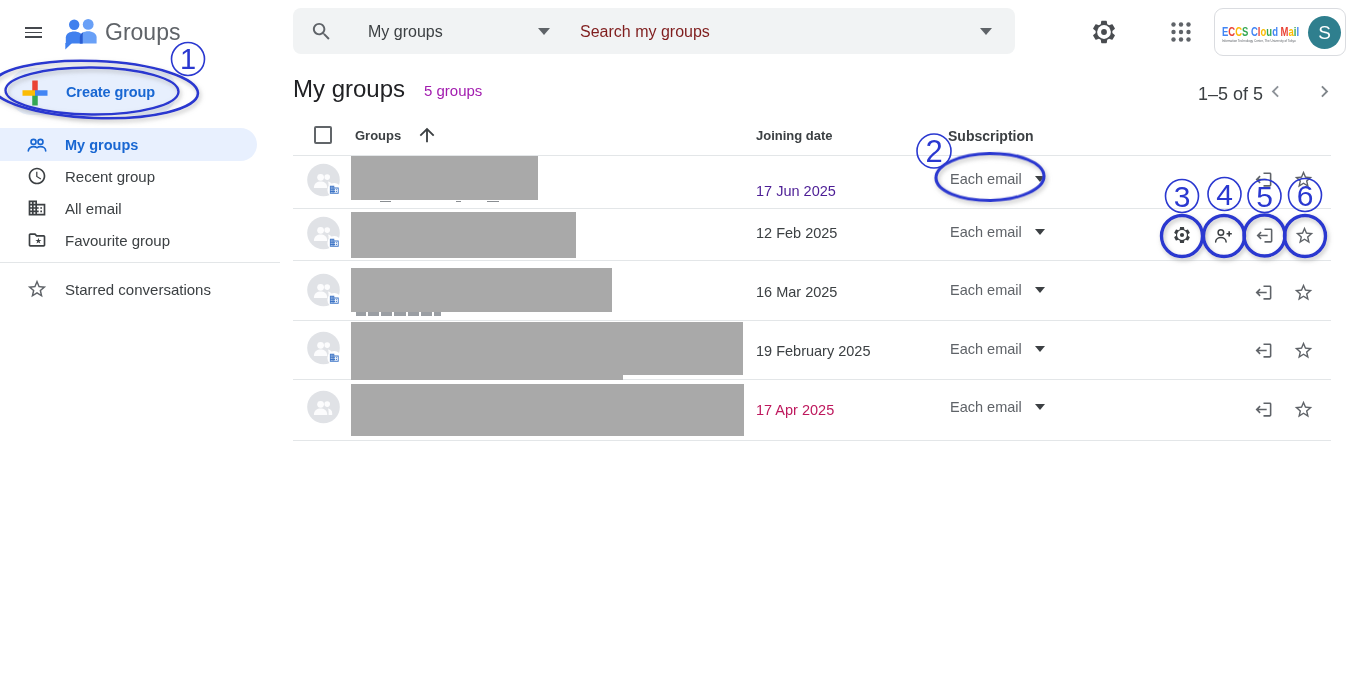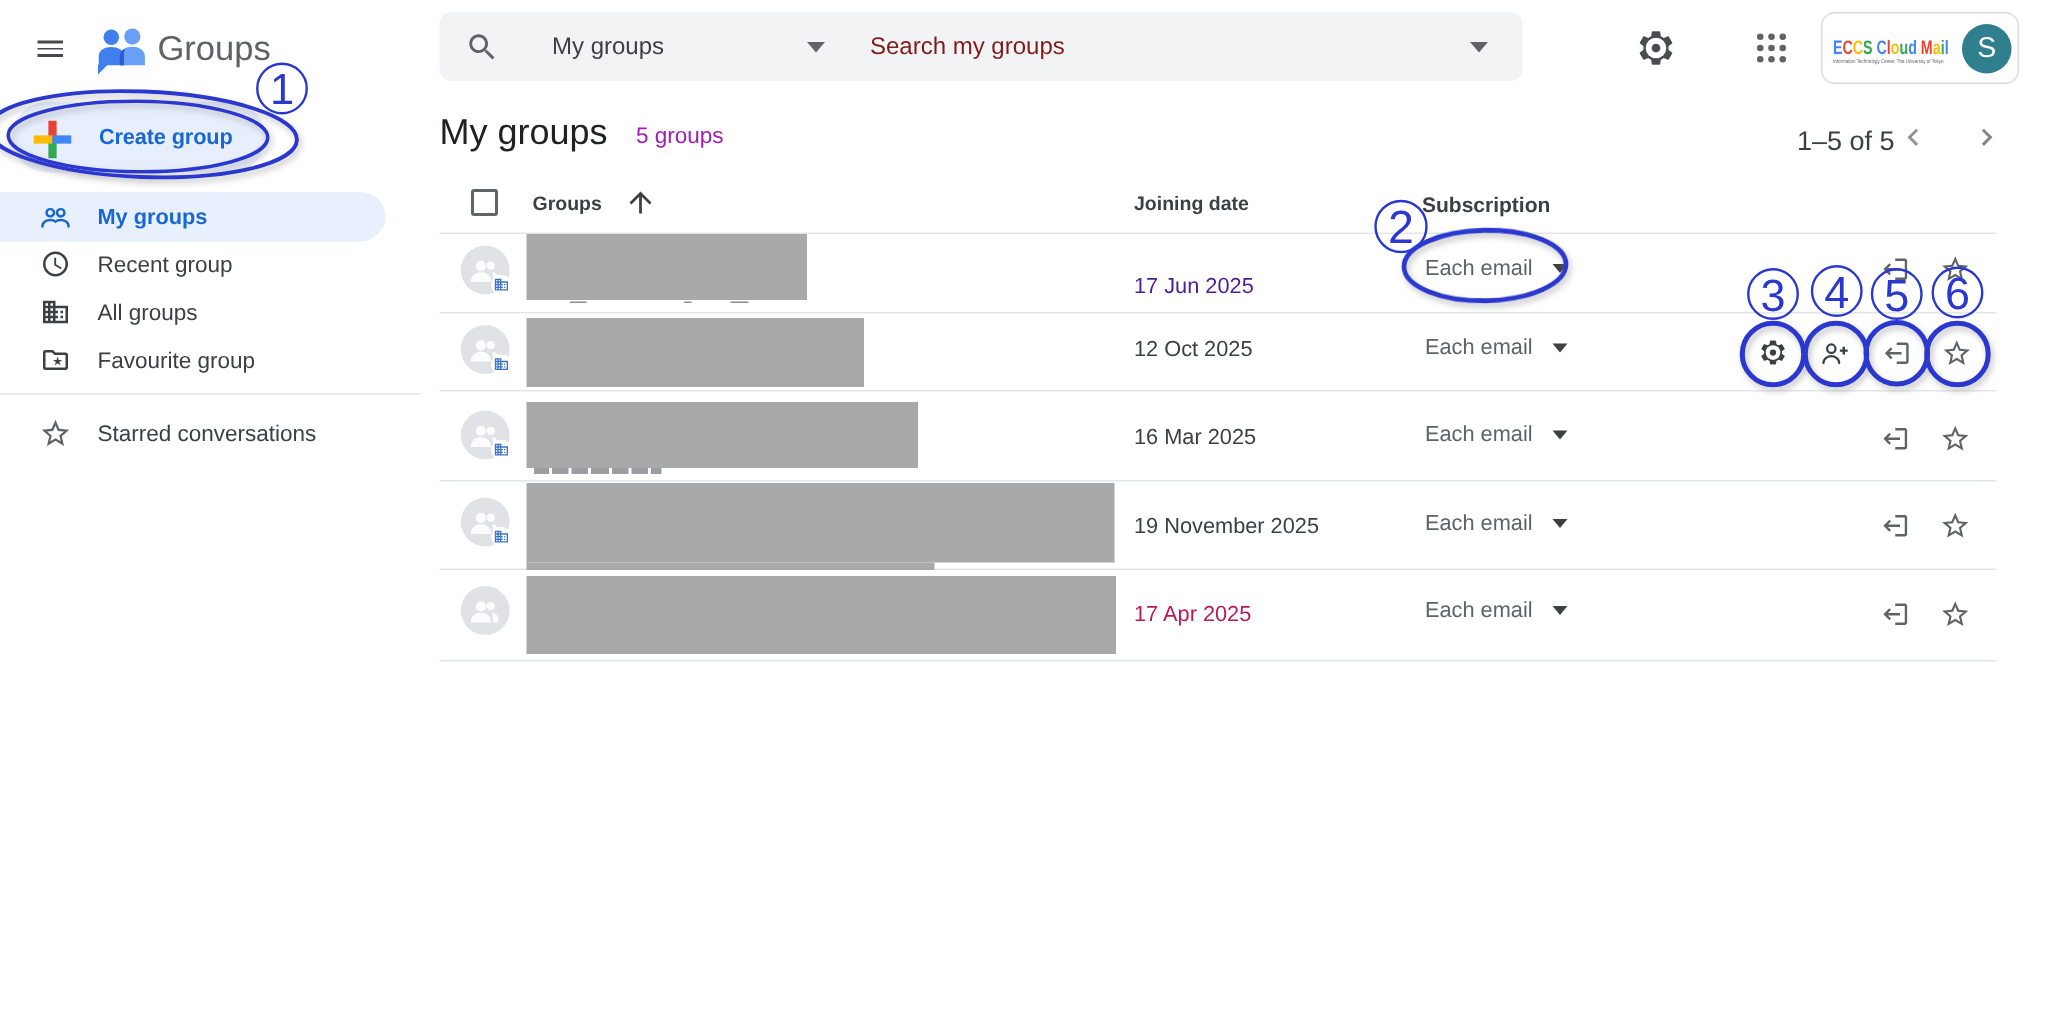--- a/index.html
+++ b/index.html
@@ -88,7 +88,7 @@
   <svg class="abs" style="left:27px; top:198px;" width="20" height="20" viewBox="0 0 24 24" fill="#3c4043">
     <path d="M12 7V3H2v18h20V7H12zM6 19H4v-2h2v2zm0-4H4v-2h2v2zm0-4H4V9h2v2zm0-4H4V5h2v2zm4 12H8v-2h2v2zm0-4H8v-2h2v2zm0-4H8V9h2v2zm0-4H8V5h2v2zm10 12h-8v-2h2v-2h-2v-2h2v-2h-2V9h8v10zm-2-8h-2v2h2v-2zm0 4h-2v2h2v-2z"></path>
   </svg>
-  <div class="abs" style="left:65px; top:200px; font-size:15px; color:#3c4043;">All groups</div>
+  <div class="abs" style="left:65px; top:200px; font-size:15px; color:#3c4043;">All email</div>
 
   <svg class="abs" style="left:27px; top:230px;" width="20" height="20" viewBox="0 0 24 24" fill="#3c4043">
     <path d="M20 6h-8l-2-2H4c-1.1 0-1.99.9-1.99 2L2 18c0 1.1.9 2 2 2h16c1.1 0 2-.9 2-2V8c0-1.1-.9-2-2-2zm0 12H4V6h5.17l2 2H20v10z"></path>

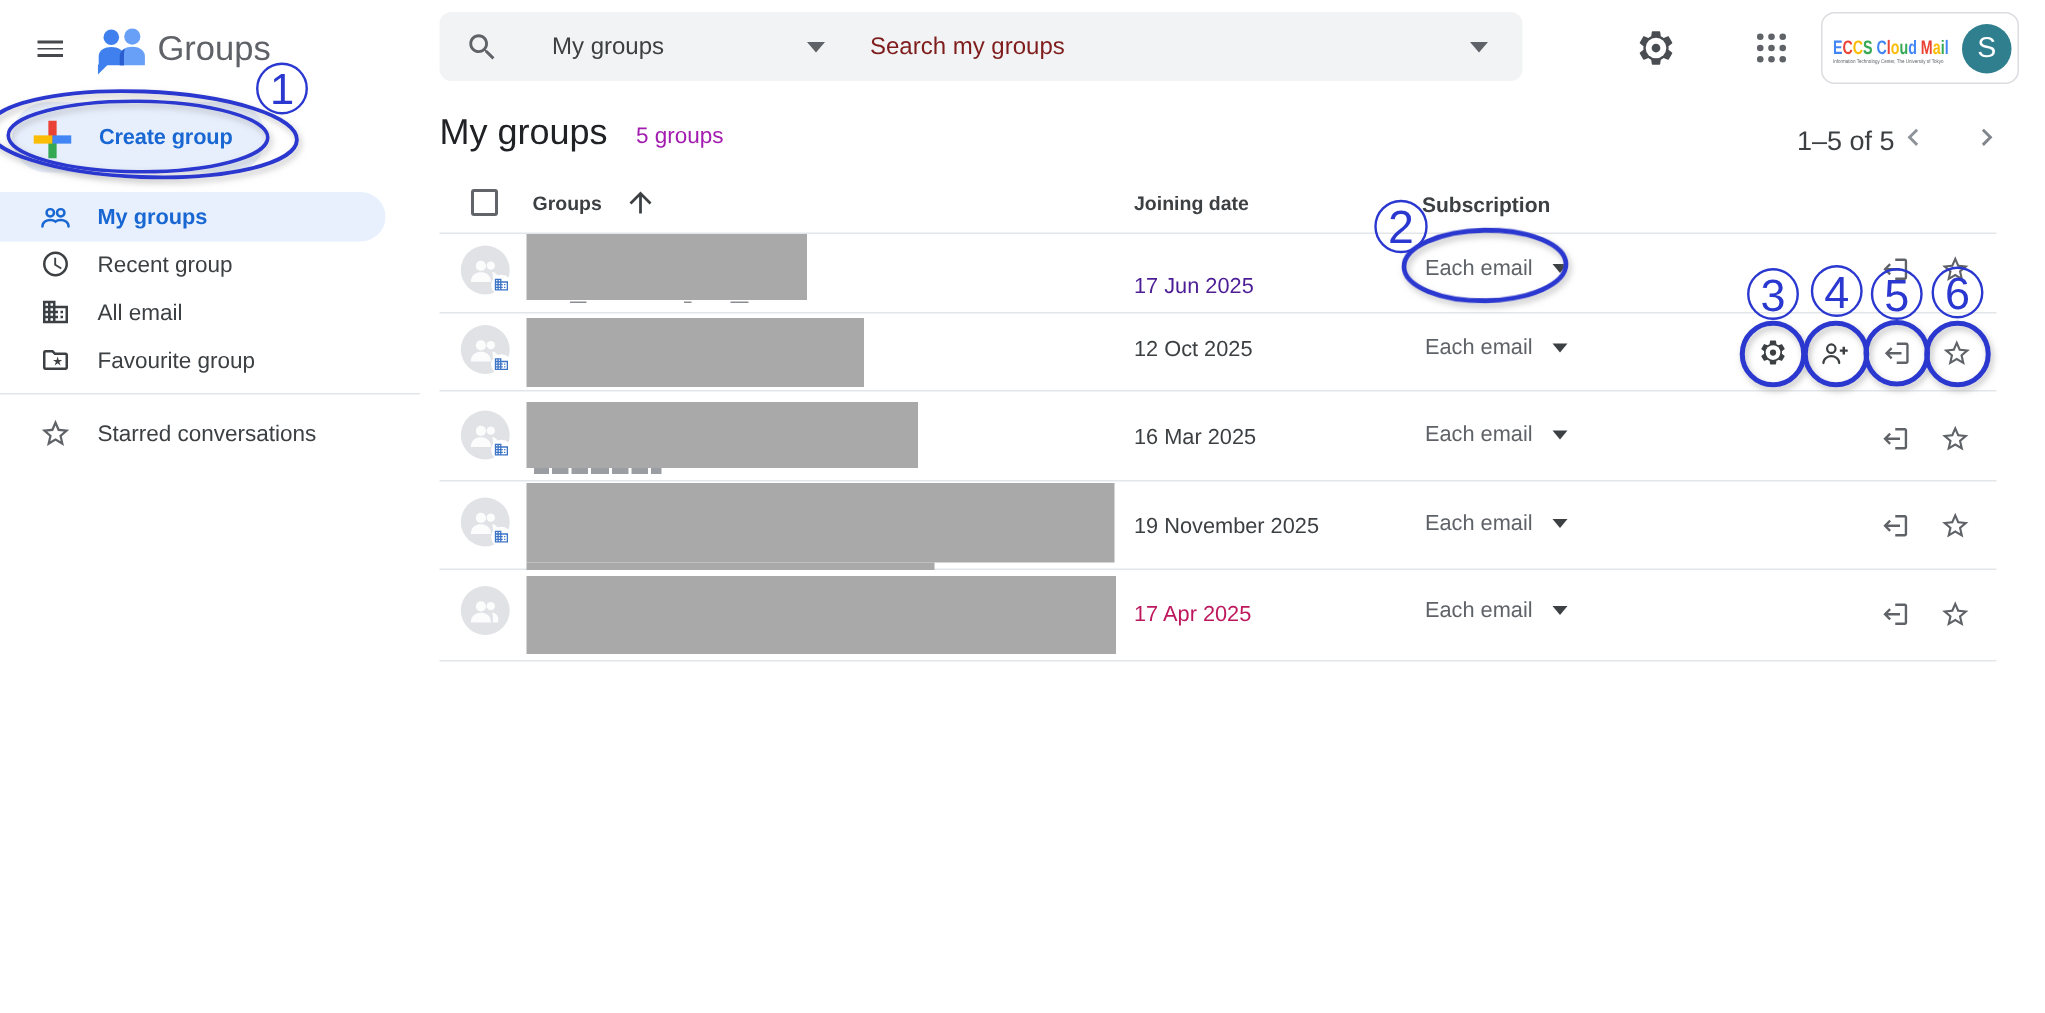--- a/index.html
+++ b/index.html
@@ -171,7 +171,7 @@
     </g>
   </svg>
   <div class="abs" style="left:351px; top:212px; width:225px; height:46px; background:#a9a9a9;"></div>
-  <div class="abs" style="left:756px; top:225px; font-size:14.5px; color:#3c4043;">12 Oct 2025</div>
+  <div class="abs" style="left:756px; top:225px; font-size:14.5px; color:#3c4043;">12 Feb 2025</div>
   <div class="abs" style="left:950px; top:224px; font-size:14.5px; color:#5f6368;">Each email</div>
   <div class="caret" style="left:1035px; top:229px; border-top-color:#3c4043;"></div>
 

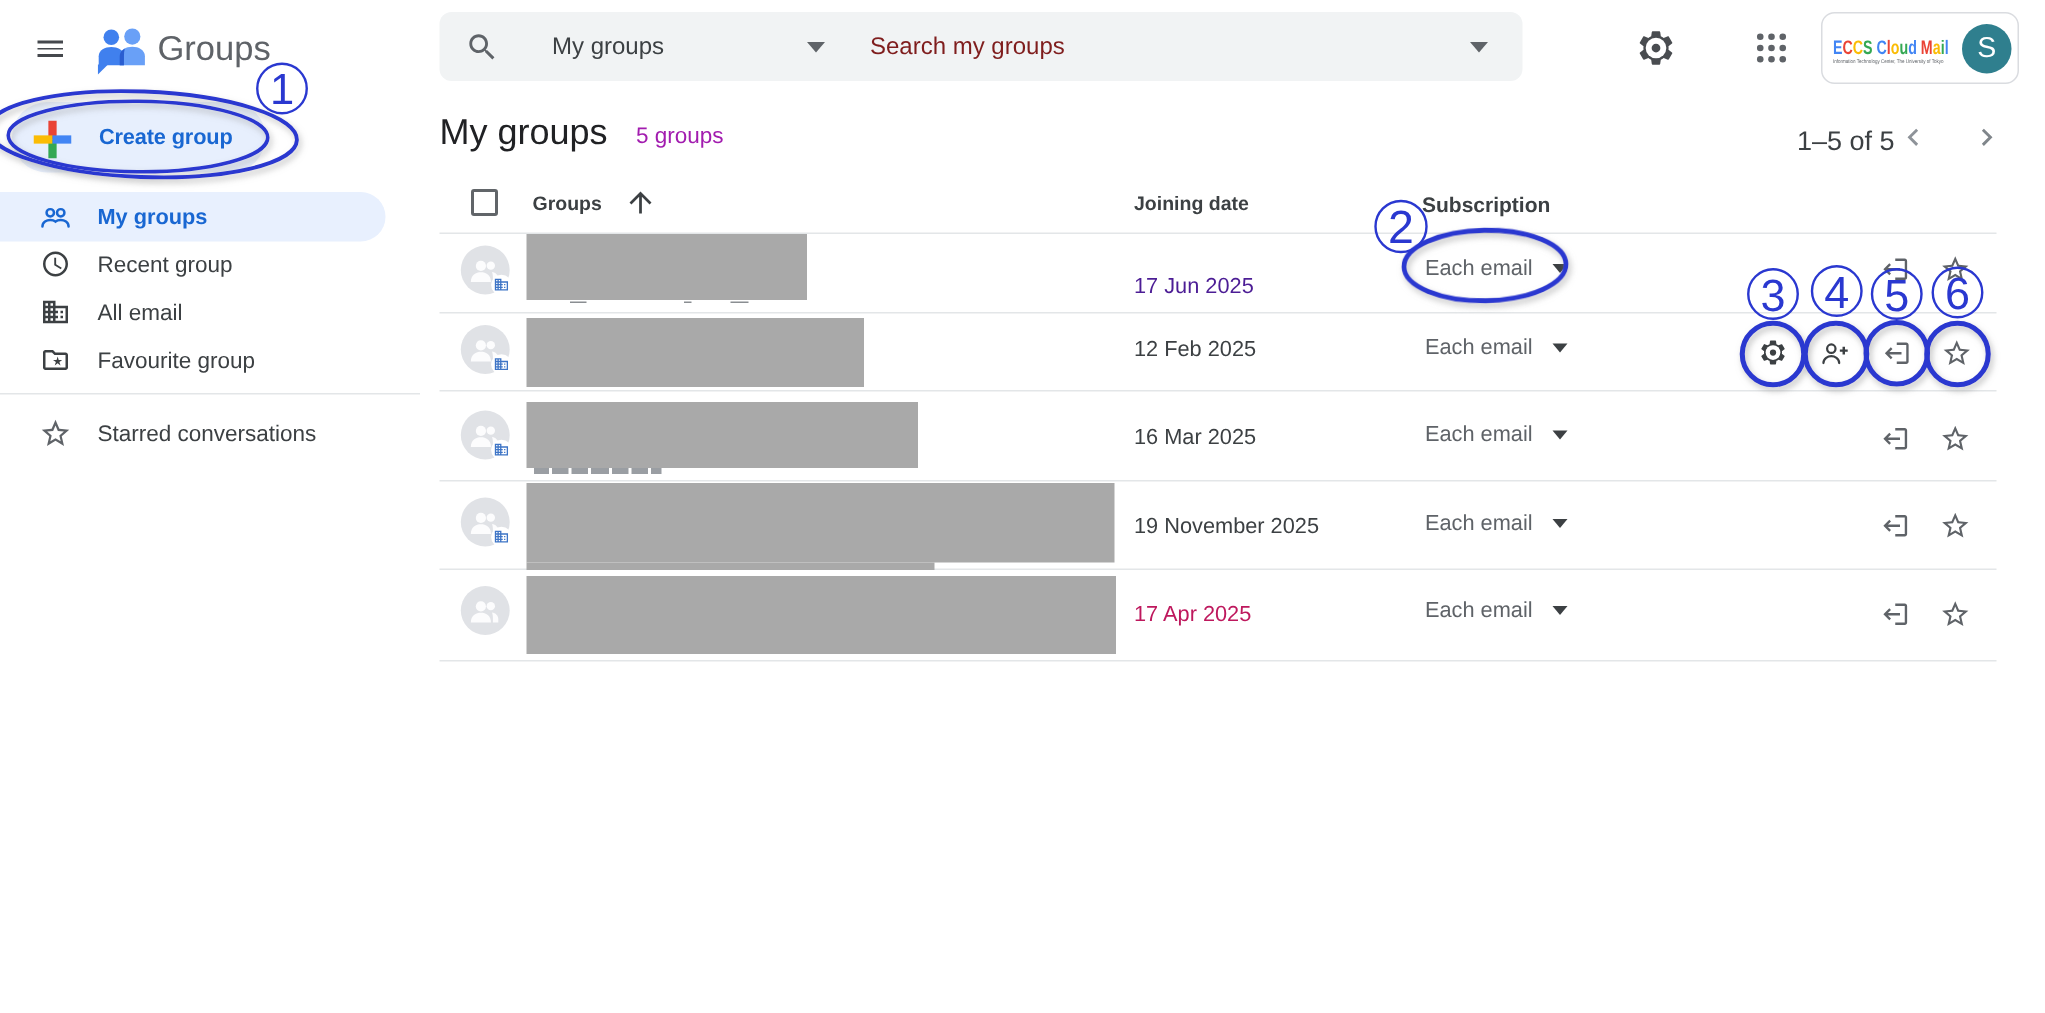--- a/index.html
+++ b/index.html
@@ -242,7 +242,7 @@
   </svg>
   <div class="abs" style="left:351px; top:322px; width:392px; height:53px; background:#a9a9a9;"></div>
   <div class="abs" style="left:351px; top:375px; width:272px; height:5px; background:#a9a9a9;"></div>
-  <div class="abs" style="left:756px; top:343px; font-size:14.5px; color:#3c4043;">19 November 2025</div>
+  <div class="abs" style="left:756px; top:343px; font-size:14.5px; color:#3c4043;">19 February 2025</div>
   <div class="abs" style="left:950px; top:341px; font-size:14.5px; color:#5f6368;">Each email</div>
   <div class="caret" style="left:1035px; top:346px; border-top-color:#3c4043;"></div>
   <svg class="abs" style="left:1254px; top:341px;" width="19" height="19" viewBox="0 0 24 24" fill="#5f6368">

